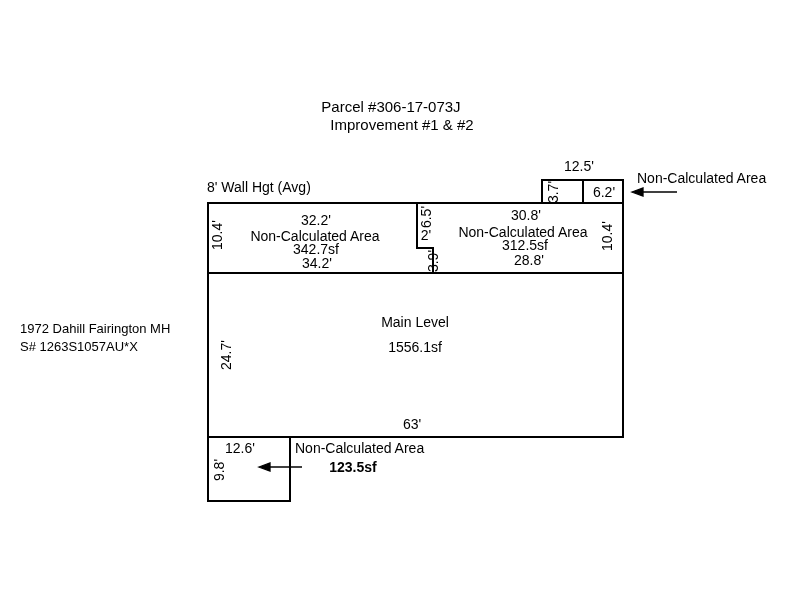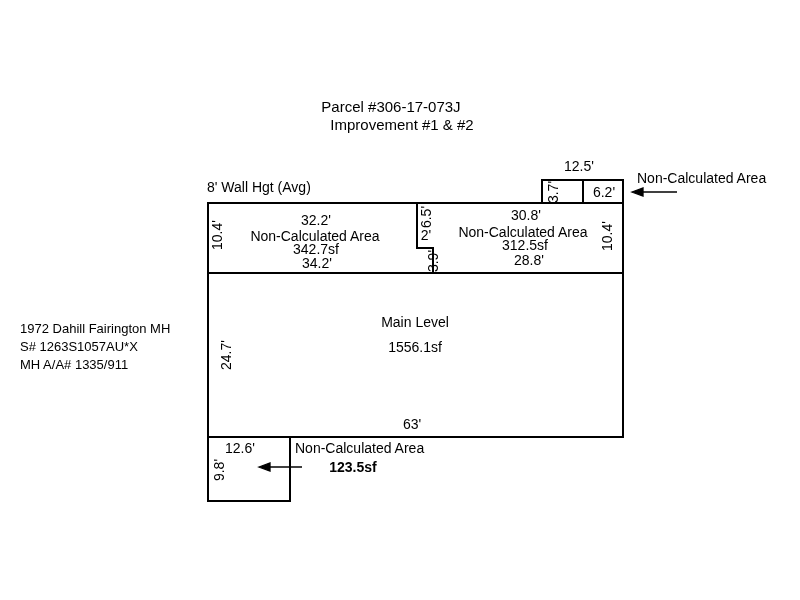--- a/index.html
+++ b/index.html
@@ -79,7 +79,6 @@
   <div class="infoblock">
     <div>1972 Dahill Fairington MH</div>
     <div>S# 1263S1057AU*X</div>
-    <div>MH A/A# 1335/911</div>
   </div>
 
   <div class="lbl" style="left:579px; top:166px;">12.5'</div>

